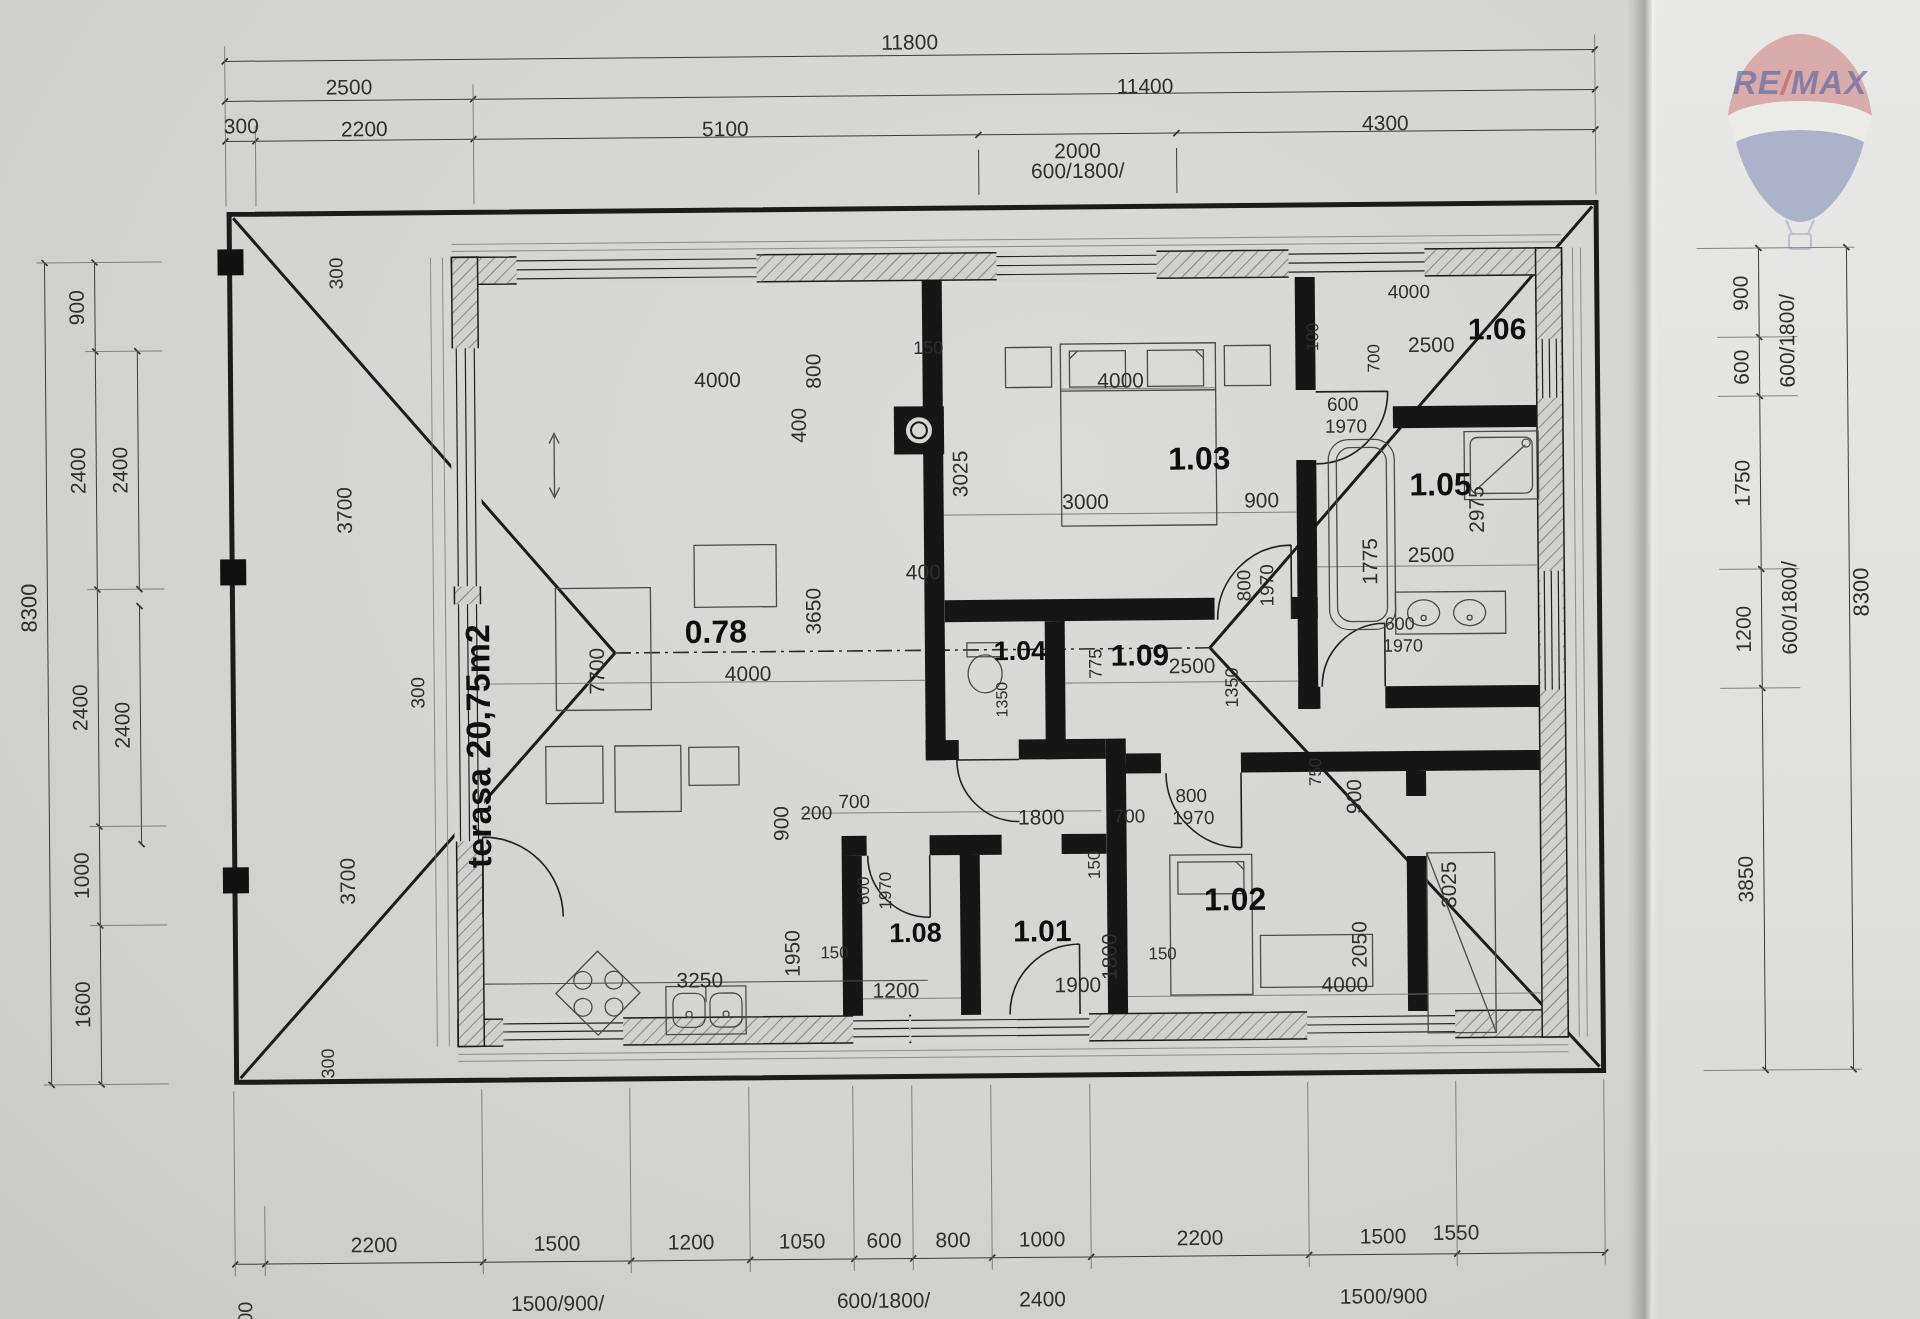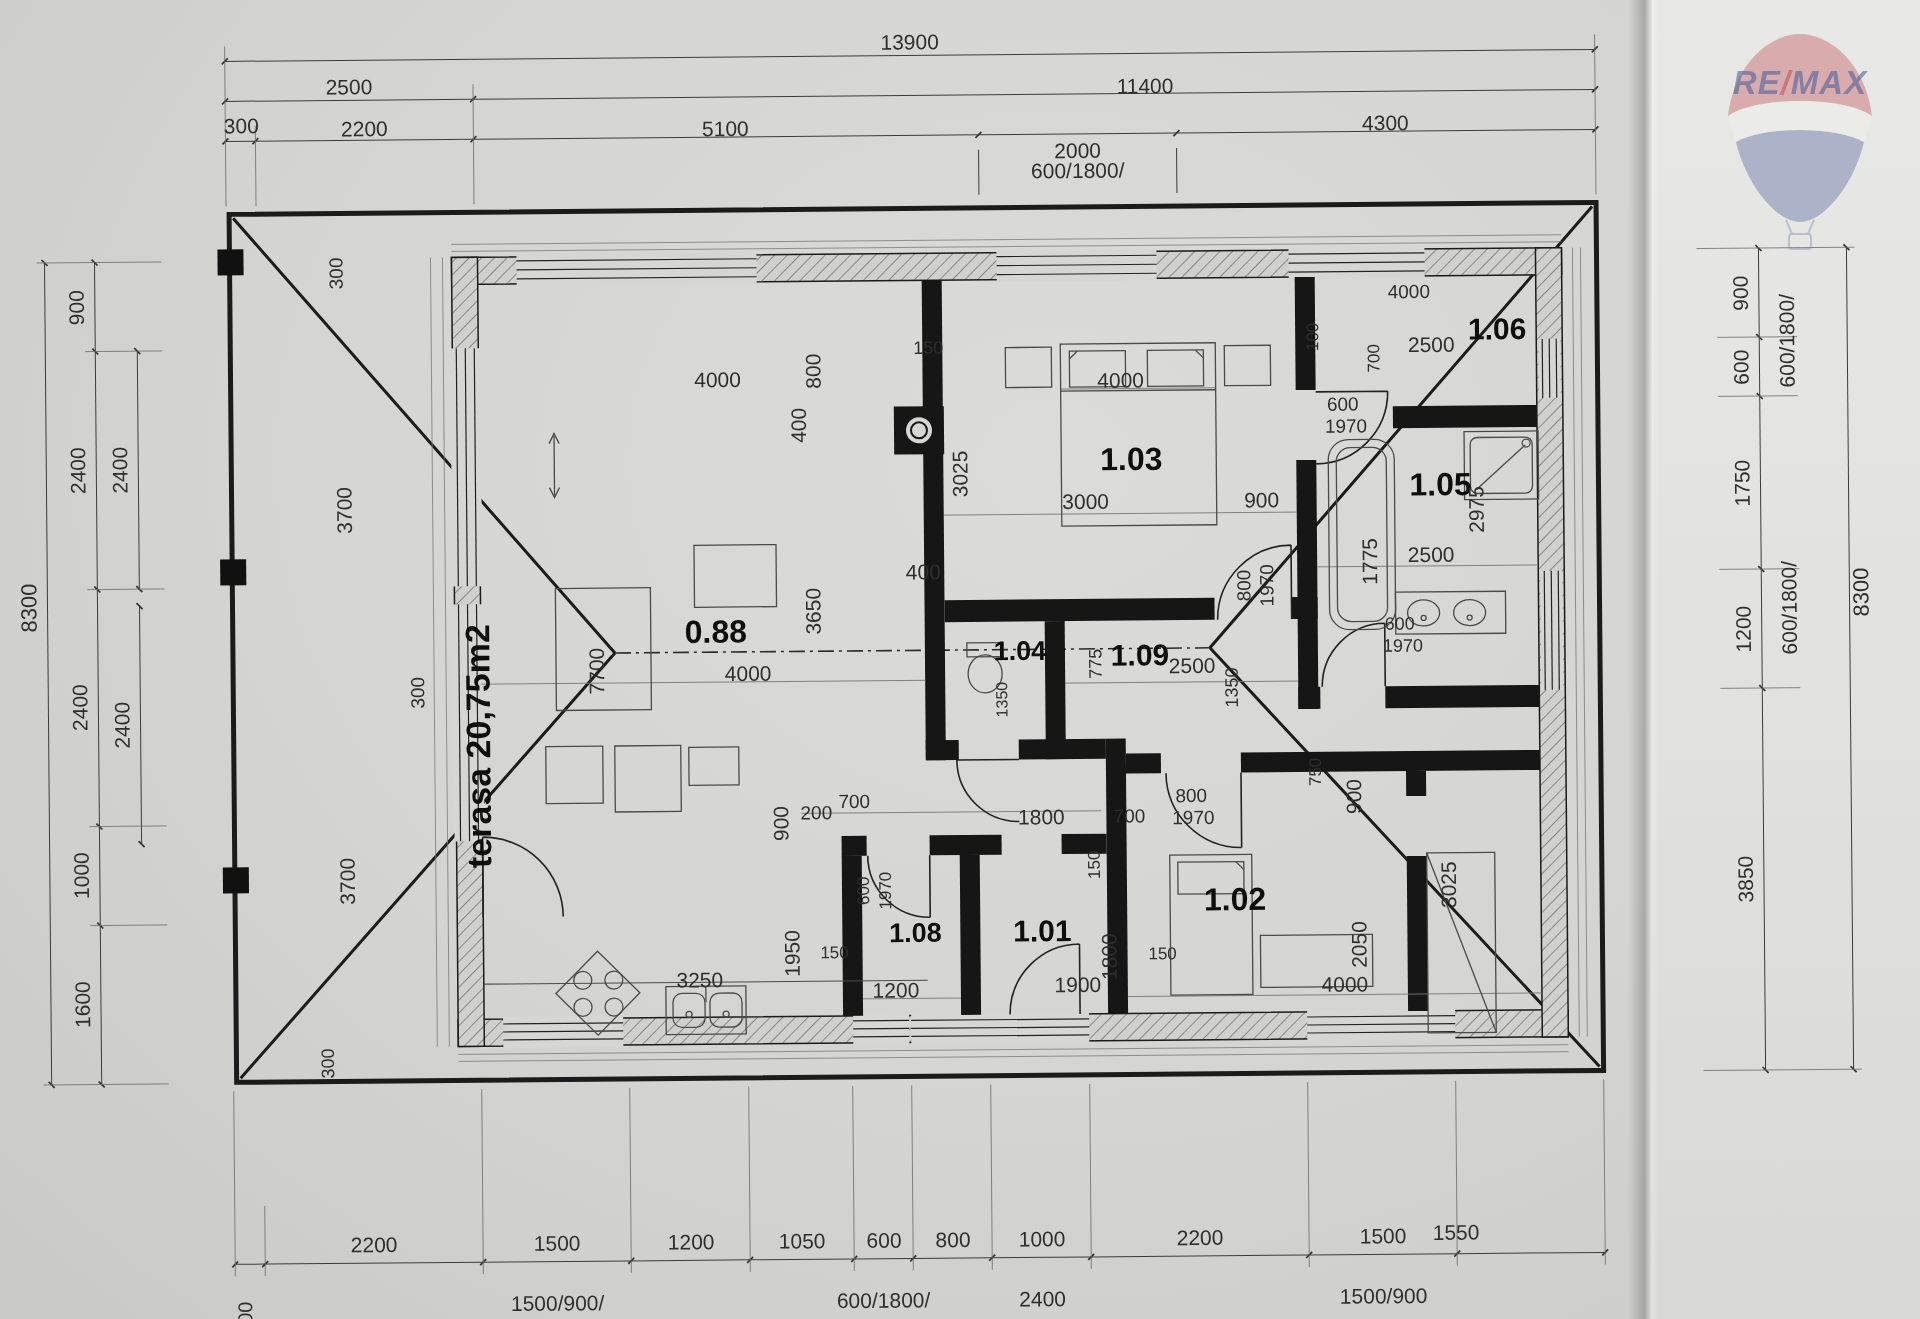--- a/index.html
+++ b/index.html
@@ -347,7 +347,7 @@
   </svg>
 
   <div id="labels">
-        <span class="lb" style="left: 915px; top: 42px;">13900</span>
+        <span class="lb" style="left: 915px; top: 42px;">11800</span>
         <span class="lb" style="left: 354px; top: 82px;">2500</span>
         <span class="lb" style="left: 1150px; top: 88px;">11400</span>
         <span class="lb" style="left: 246px; top: 120px;">300</span>

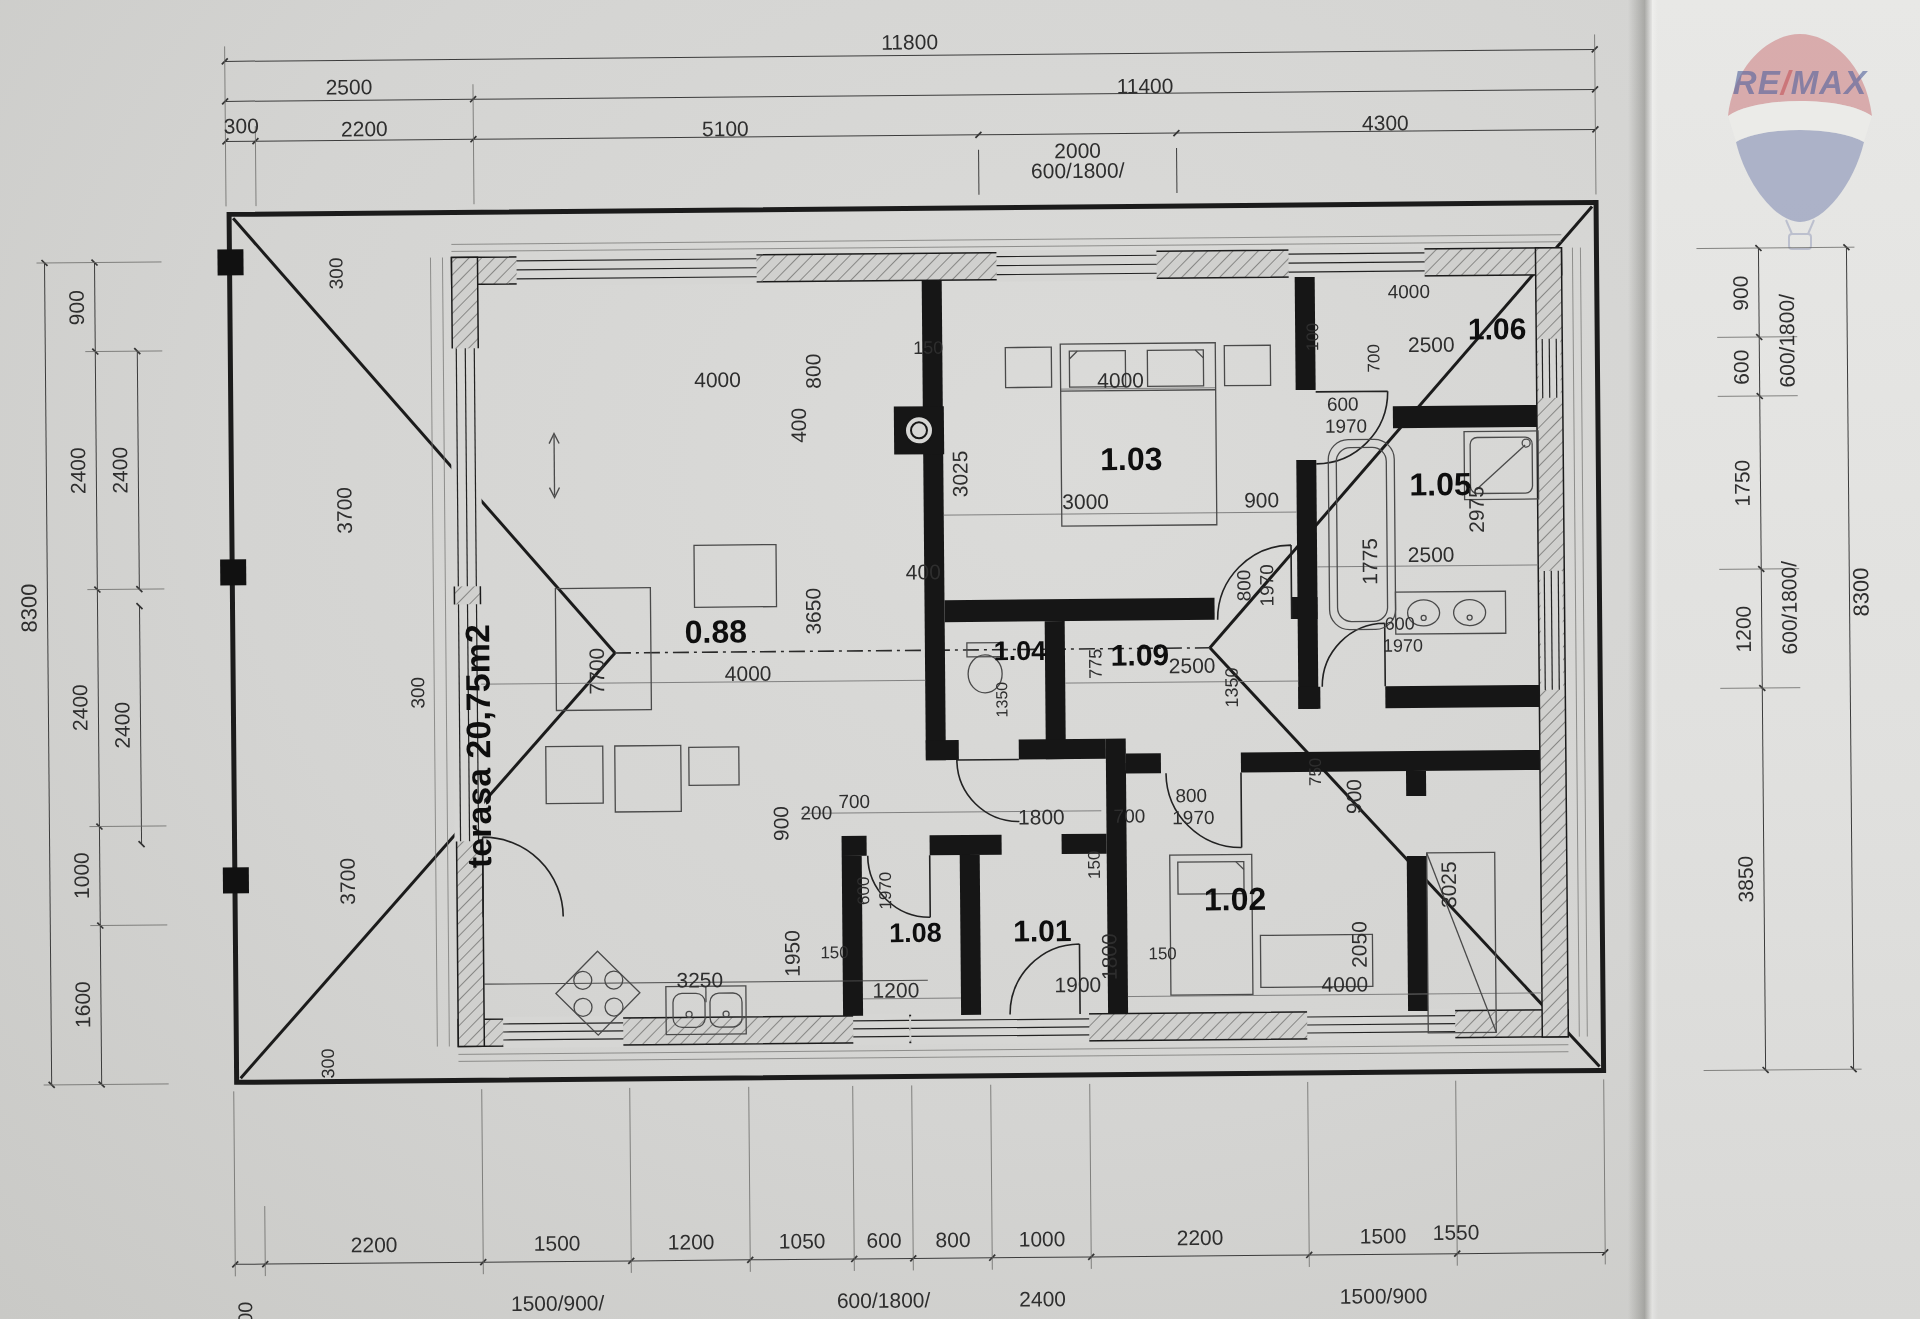--- a/index.html
+++ b/index.html
@@ -403,7 +403,7 @@
         <span class="lb" style="left: 931px; top: 348px; font-size: 18px;">150</span>
         <span class="lb" style="left: 924px; top: 572px;">400</span>
         <span class="lb rot" style="left: 962px; top: 474px;">3025</span>
-        <span class="lb bold" style="left: 1133px; top: 461px; font-size: 32px;">1.03</span>
+        <span class="lb bold" style="left: 1201px; top: 461px; font-size: 32px;">1.03</span>
         <span class="lb" style="left: 1123px; top: 382px;">4000</span>
         <span class="lb" style="left: 1079px; top: 503px; margin-left: 8px;">3000</span>
         <span class="lb" style="left: 1263px; top: 503px;">900</span>

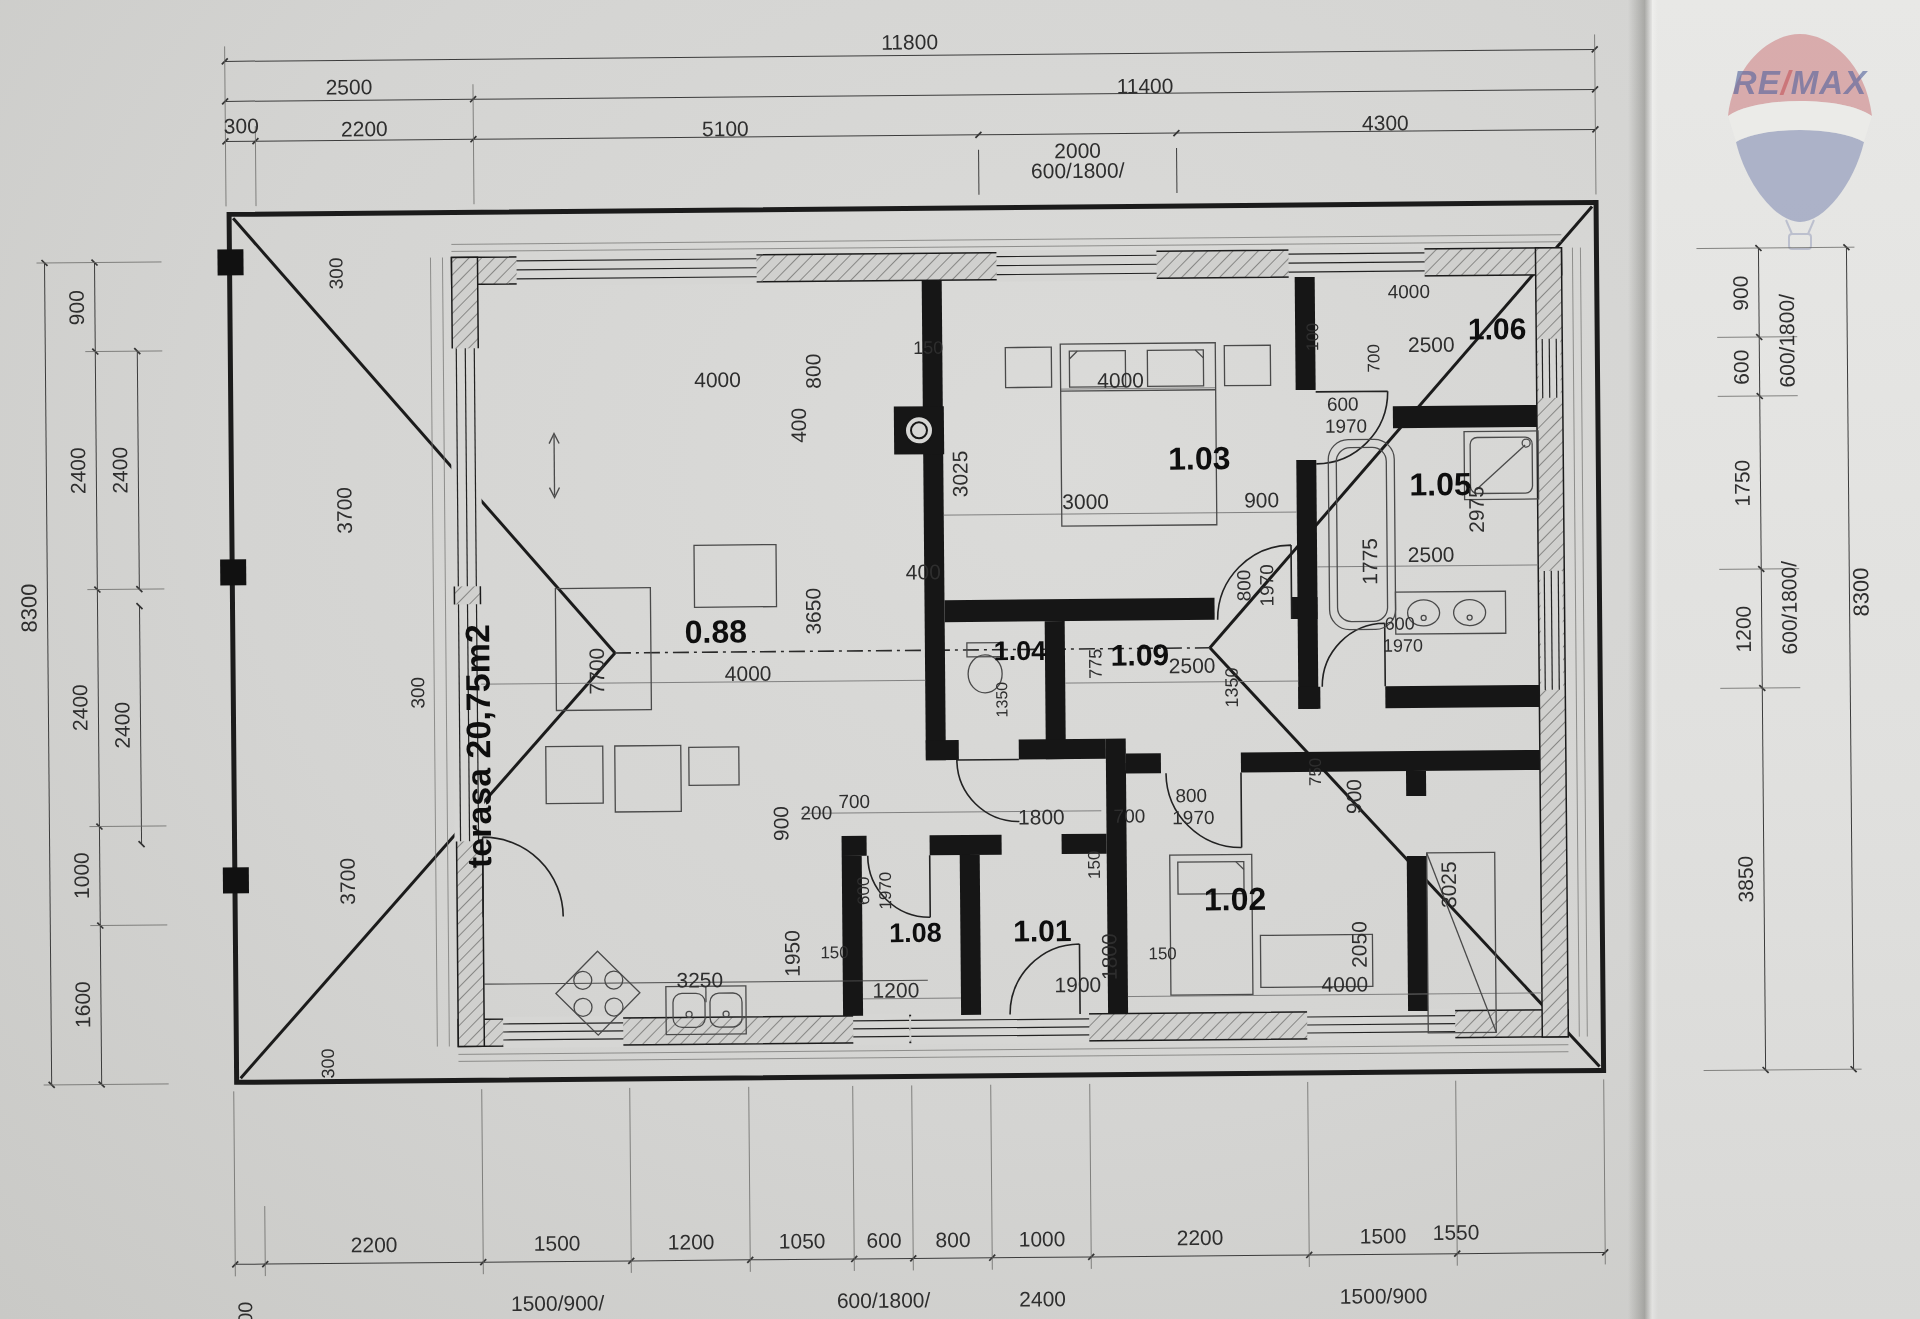--- a/index.html
+++ b/index.html
@@ -393,7 +393,7 @@
         <span class="lb rot" style="left: 346px; top: 876px;">3700</span>
         <span class="lb rot" style="left: 325px; top: 1058px; font-size: 18px;">300</span>
         <span class="lb rot bold" style="left: 478px; top: 742px; font-size: 34px;">terasa  20,75m2</span>
-        <span class="lb bold" style="left: 716px; top: 630px; font-size: 32px;">0.88</span>
+        <span class="lb bold" style="left: 716px; top: 630px; font-size: 32px;">0.78</span>
         <span class="lb rot" style="left: 597px; top: 668px;">7700</span>
         <span class="lb" style="left: 748px; top: 672px;">4000</span>
         <span class="lb rot" style="left: 814px; top: 610px;">3650</span>

